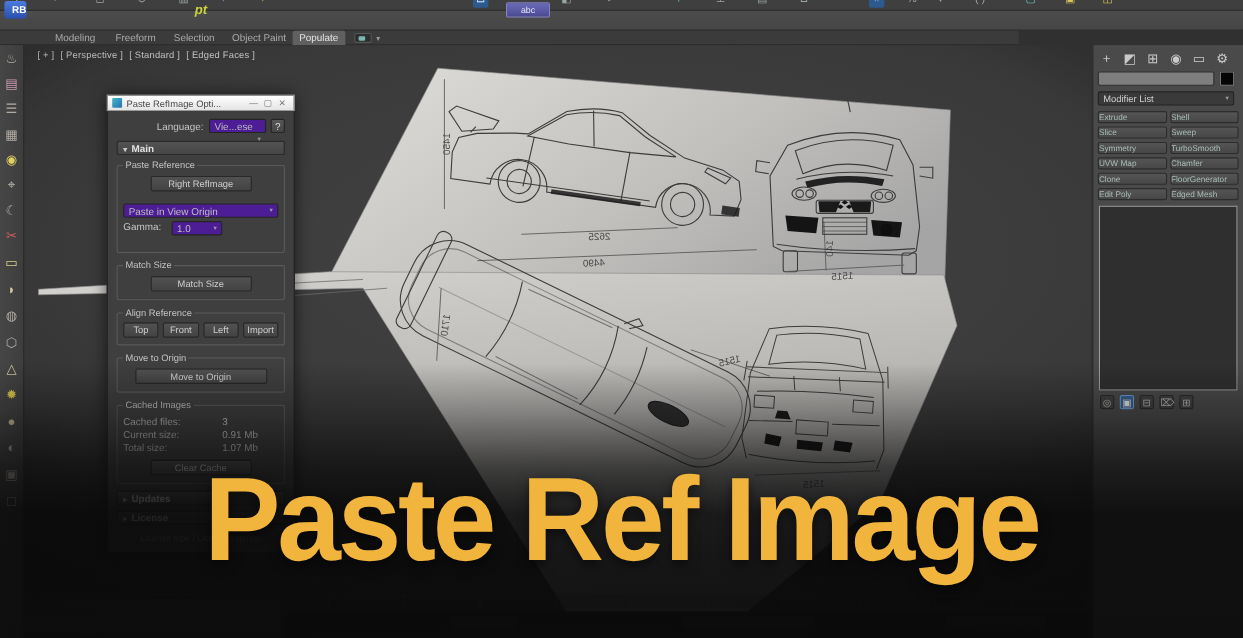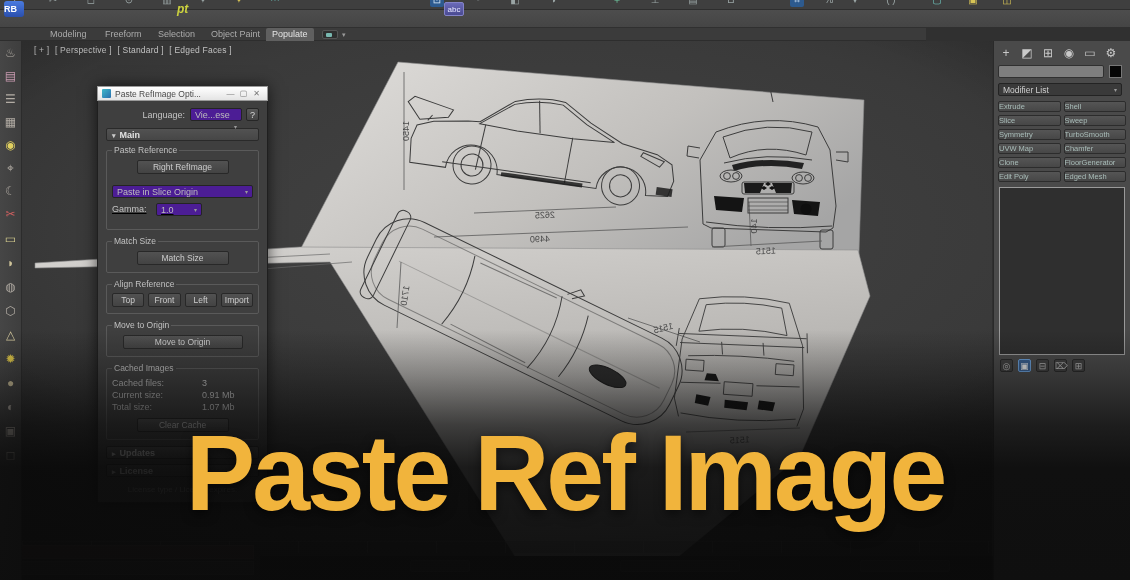--- a/index.html
+++ b/index.html
@@ -17,7 +17,7 @@
   .tbicon{position:absolute;top:2px;width:14px;height:14px;background:#3c3c3c;border:1px solid #5a5a5a;
      border-radius:2px;color:#9fc0c0;font-size:9px;line-height:12px;text-align:center;}
   #rb-logo{left:4px;top:1px;width:20px;height:16px;background:linear-gradient(#4a7be0,#2a4fae);
-     border-radius:3px;color:#fff;font-weight:bold;font-size:9px;line-height:16px;text-align:left;z-index:6;}
+     border-radius:3px;color:#fff;font-weight:bold;font-size:9px;line-height:16px;text-align:right;z-index:6;}
   #pt-logo{left:177px;top:2px;color:#ccd23e;font-weight:bold;font-style:italic;font-size:12px;z-index:6;}
   #abc-chip{left:444px;top:2px;width:20px;height:14px;background:linear-gradient(#6a6ab8,#4a4a92);
      border:1px solid #8383c8;border-radius:2px;color:#e8e8ff;font-size:8px;line-height:13px;text-align:center;z-index:6;}

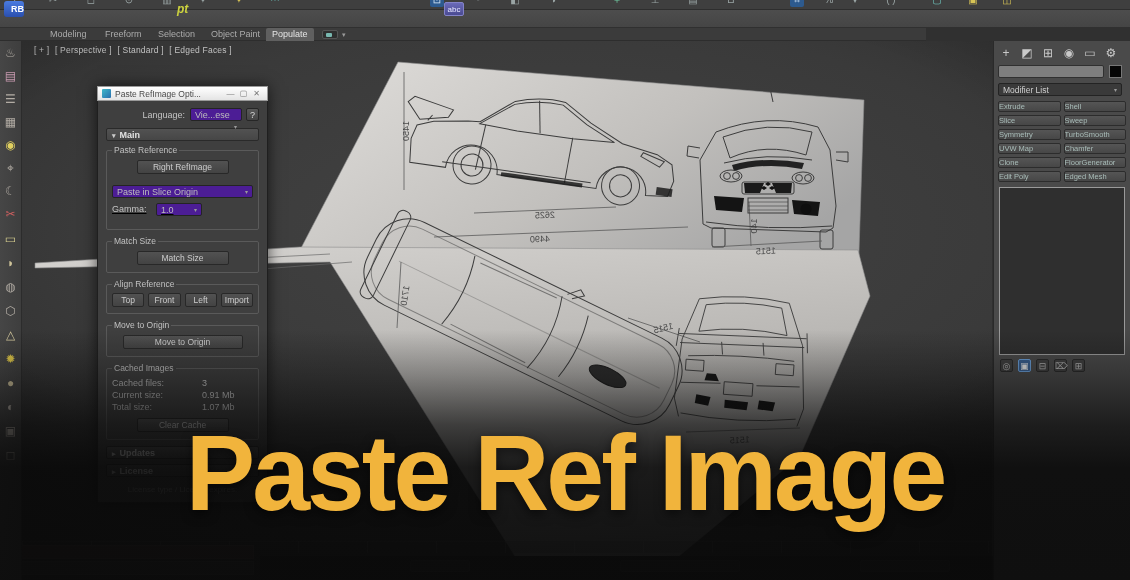--- a/index.html
+++ b/index.html
@@ -19,7 +19,7 @@
   #rb-logo{left:4px;top:1px;width:20px;height:16px;background:linear-gradient(#4a7be0,#2a4fae);
      border-radius:3px;color:#fff;font-weight:bold;font-size:9px;line-height:16px;text-align:right;z-index:6;}
   #pt-logo{left:177px;top:2px;color:#ccd23e;font-weight:bold;font-style:italic;font-size:12px;z-index:6;}
-  #abc-chip{left:444px;top:2px;width:20px;height:14px;background:linear-gradient(#6a6ab8,#4a4a92);
+  #abc-chip{left:460px;top:2px;width:40px;height:14px;background:linear-gradient(#6a6ab8,#4a4a92);
      border:1px solid #8383c8;border-radius:2px;color:#e8e8ff;font-size:8px;line-height:13px;text-align:center;z-index:6;}
 
   #ribbon{left:0;top:28px;width:926px;height:13px;background:#3b3b3b;border-bottom:1px solid #2d2d2d;z-index:5;}

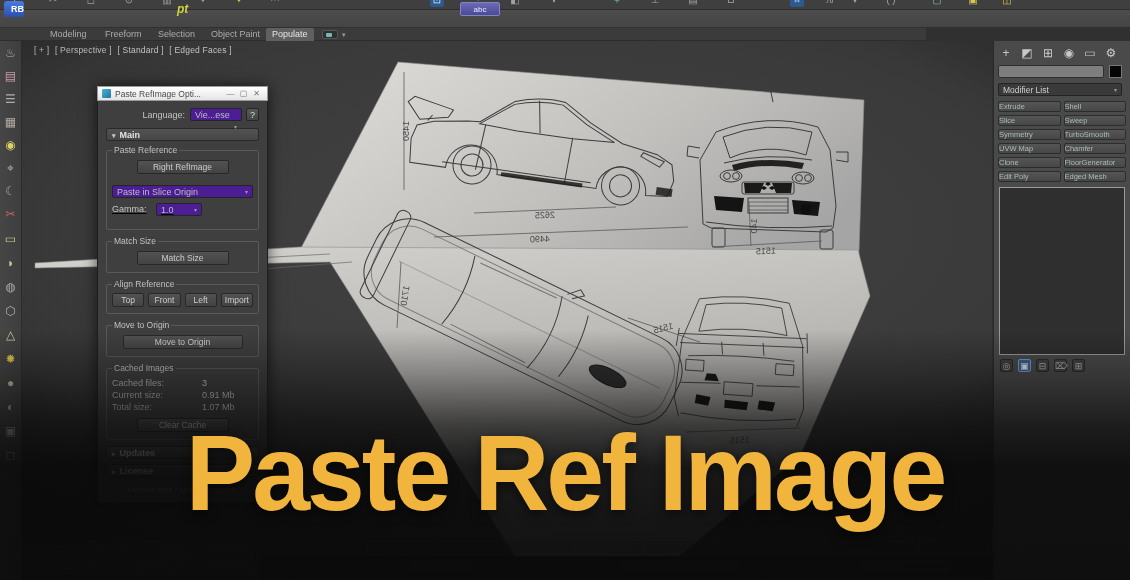--- a/index.html
+++ b/index.html
@@ -366,7 +366,7 @@
         <span class="btn w90">Right RefImage</span>
         <div style="height:10px"></div>
         <div class="ddl">
-          <span>Paste in Slice Origin</span><span class="car">▾</span>
+          <span>Paste in View Origin</span><span class="car">▾</span>
         </div>
         <div class="gamma-row">
           <span class="lbl">Gamma:</span>

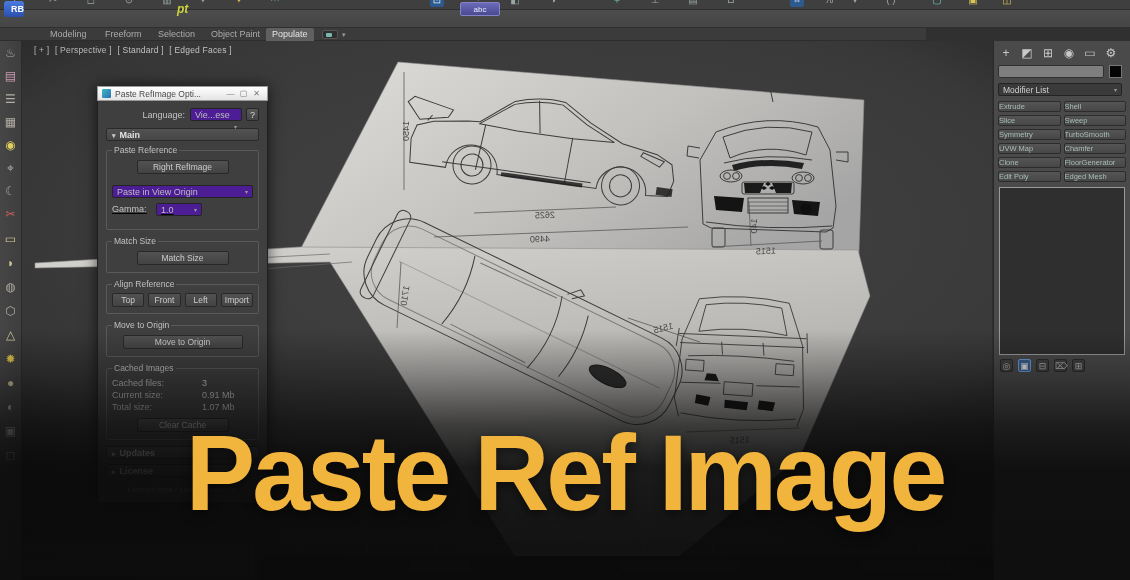--- a/index.html
+++ b/index.html
@@ -72,7 +72,7 @@
   .btn.w90{width:92px;margin:1px auto;}
   .btnrow{display:flex;gap:4px;}
   .btnrow .btn{flex:1;}
-  .gamma-row{display:flex;align-items:center;height:16px;margin:3px 0 6px 0;text-decoration:underline;}
+  .gamma-row{display:flex;align-items:flex-start;height:16px;margin:3px 0 6px 0;}
   .gamma-row .lbl{color:#c4c4c4;width:44px;}
   .crow{display:flex;height:12px;line-height:12px;}
   .crow .cl{color:#b8b8b8;width:62px;}

